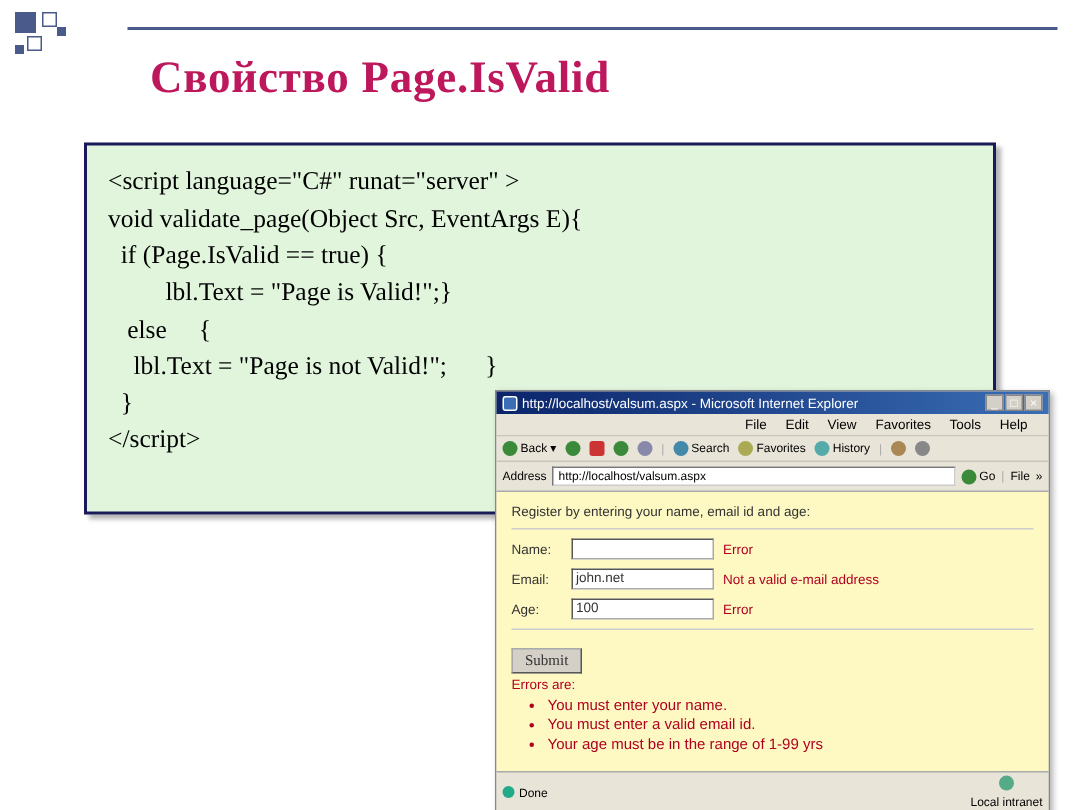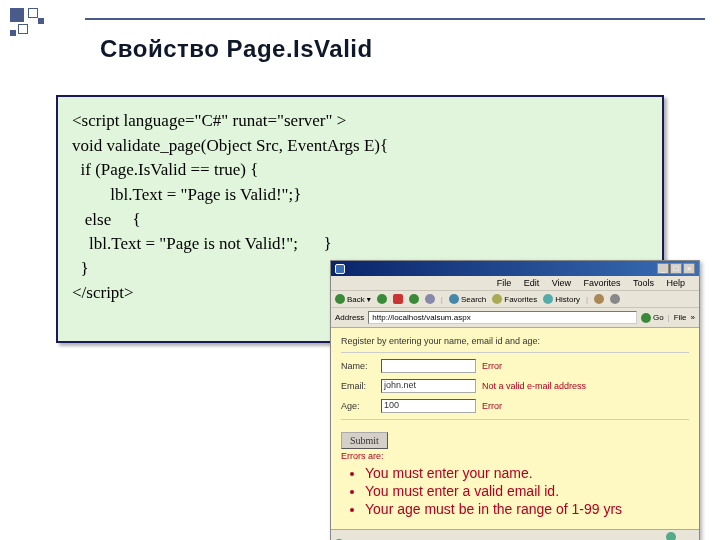--- a/index.html
+++ b/index.html
@@ -11,7 +11,7 @@
   
   .top-border { position: absolute; top: 18px; left: 85px; width: 620px; height: 2px; background: #4a5a8a; }
   
-  .page-title { position: absolute; top: 35px; left: 100px; font-family: Liberation Sans, sans-serif; font-size: 24px; font-weight: 900; color: #0f172a; letter-spacing: 0.5px; }
+  .page-title { position: absolute; top: 35px; left: 100px; font-family: Liberation Serif, serif; font-size: 30px; font-weight: 900; color: #be185d; letter-spacing: 0.5px; }
   
   .code-box { position: absolute; top: 95px; left: 56px; width: 608px; height: 248px; background: #e0f5dc; border: 2px solid #1a1a5a; box-shadow: 3px 3px 3px rgba(0,0,0,0.3); padding: 12px 14px; font-family: "Times New Roman", serif; font-size: 17px; line-height: 1.45; color: #000; }
   

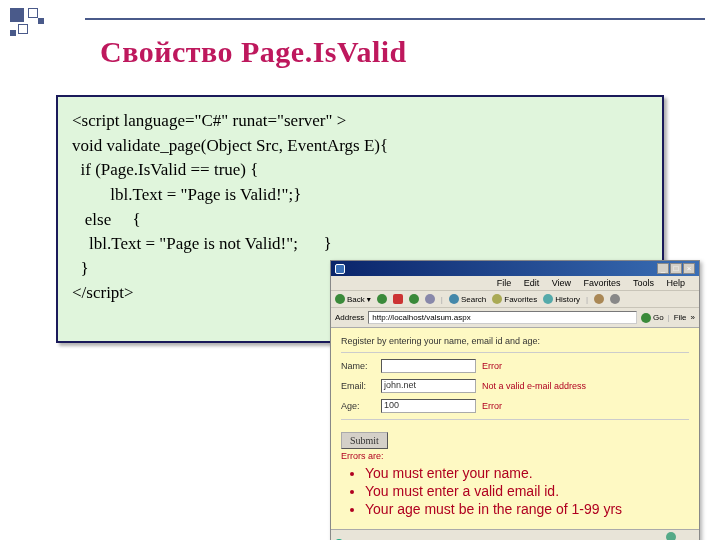--- a/index.html
+++ b/index.html
@@ -69,6 +69,7 @@
 <div class="browser">
   <div class="browser-title">
     <span class="ie-icon"></span>
+    <span>http://localhost/valsum.aspx - Microsoft Internet Explorer</span>
     <div class="win-btns">
       <span class="win-btn">_</span>
       <span class="win-btn">□</span>

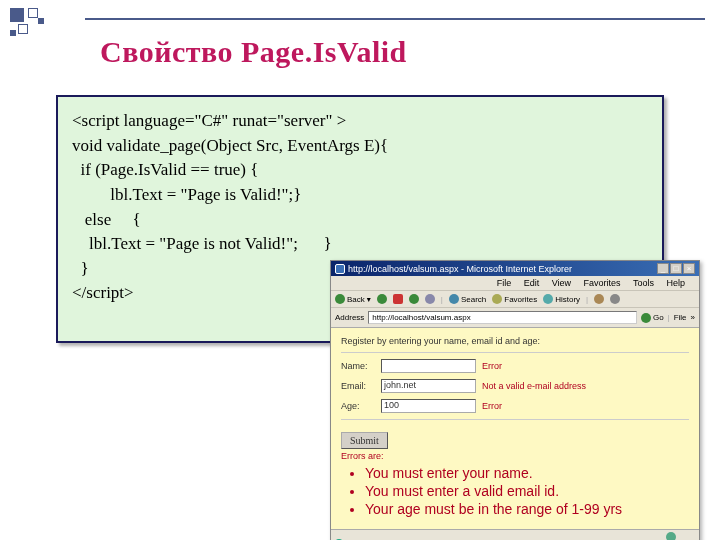--- a/index.html
+++ b/index.html
@@ -23,7 +23,7 @@
   .menubar { background: #e8e4d8; padding: 2px 4px; border-bottom: 1px solid #c8c4b8; text-align: right; }
   .menubar span { margin-right: 10px; }
   .toolbar { background: #e8e4d8; padding: 3px 4px; border-bottom: 1px solid #c8c4b8; display: flex; align-items: center; gap: 6px; font-size: 8px; }
-  .tb-btn { display: inline-flex; align-items: center; gap: 2px; }
+  .tb-btn { display: inline-flex; align-items: flex-start; gap: 2px; }
   .tb-icon { width: 10px; height: 10px; border-radius: 50%; display: inline-block; }
   .addressbar { background: #e8e4d8; padding: 3px 4px; border-bottom: 1px solid #aaa; display: flex; align-items: center; gap: 4px; font-size: 8px; }
   .addr-input { background: #fff; border: 1px inset #ccc; padding: 1px 3px; flex: 1; font-size: 8px; }

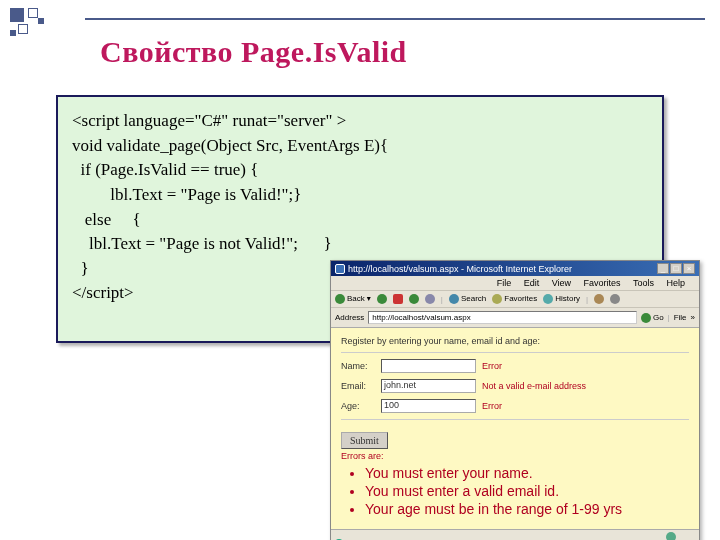--- a/index.html
+++ b/index.html
@@ -34,7 +34,7 @@
   .err-text { color: #b00020; font-size: 9px; }
   .submit-btn { margin-top: 6px; padding: 2px 8px; background: #d4d0c8; border: 1px outset #aaa; font-family: Liberation Serif, serif; font-size: 10px; display: inline-block; }
   .errors-head { color: #b00020; font-size: 9px; margin-top: 2px; }
-  .err-list { color: #b00020; font-size: 14px; margin: 4px 0 4px 24px; }
+  .err-list { color: #b00020; font-size: 10px; margin: 4px 0 4px 24px; }
   .err-list li { list-style: disc; margin: 2px 0; }
   .statusbar { background: #e8e4d8; border-top: 1px solid #aaa; padding: 2px 4px; display: flex; align-items: center; font-size: 8px; }
   .statusbar .zone { margin-left: auto; display: flex; align-items: center; gap: 3px; flex-direction: column; }

